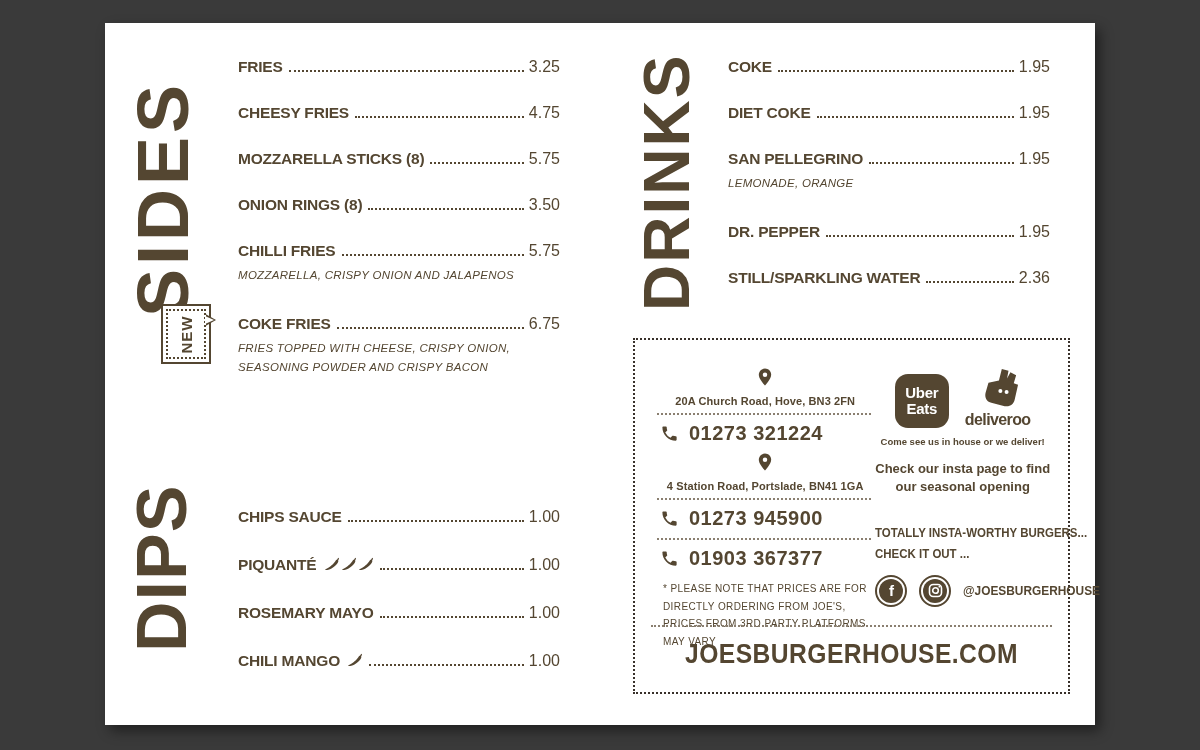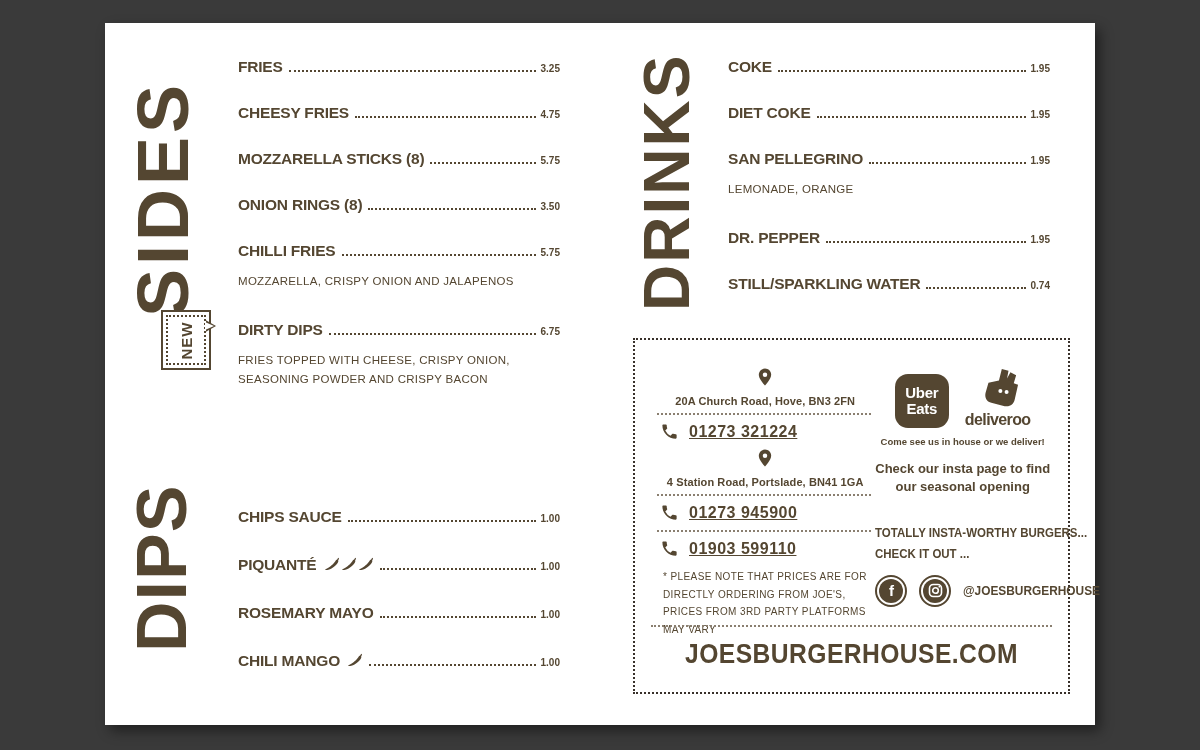--- a/index.html
+++ b/index.html
@@ -35,7 +35,7 @@
   .chilis{display:flex;gap:1px;align-items:center;margin-left:7px;align-self:center;}
   .chilis svg{transform:rotate(-10deg);}
   .leader{flex:1;border-bottom:2px dotted var(--accent);margin:0 5px 3px 6px;min-width:20px;}
-  .item-price{font-size:10px;font-weight:bold;color:var(--accent);text-align:center;}
+  .item-price{font-size:16px;font-weight:normal;color:var(--accent);text-align:center;}
   .item-desc{font-size:11.5px;color:var(--accent);margin-top:12px;letter-spacing:0.3px;
              line-height:1.6;max-width:305px;}
 

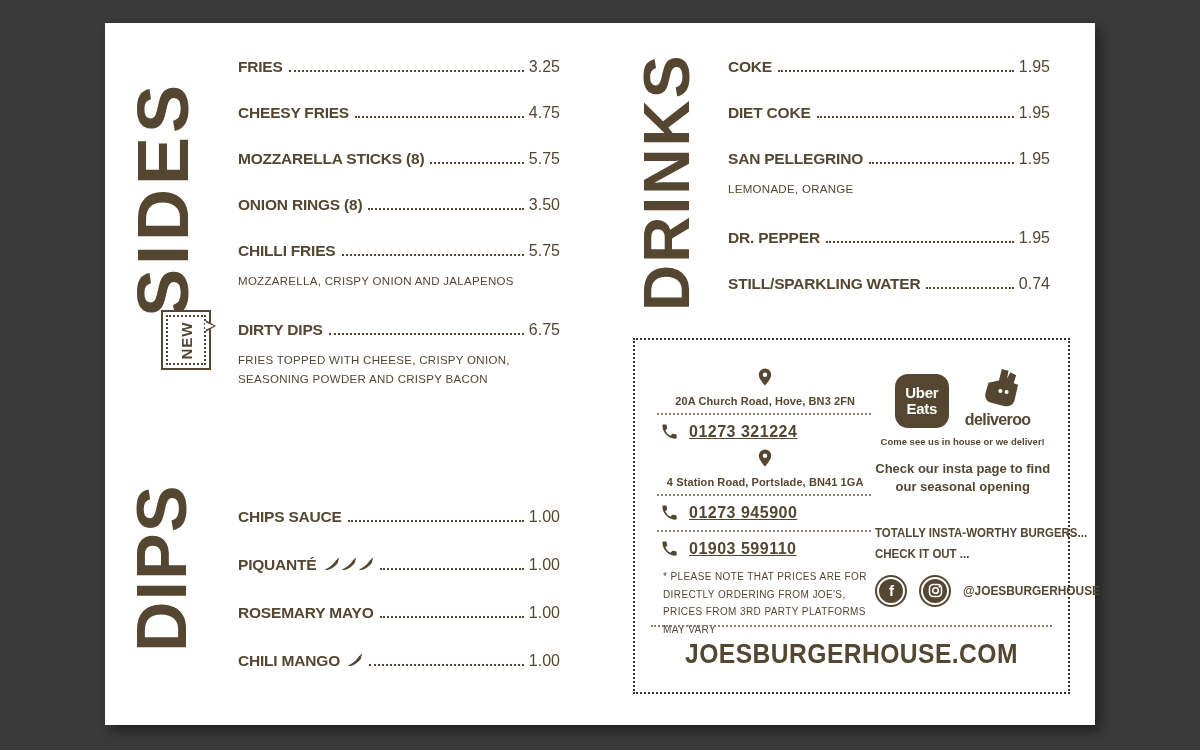--- a/index.html
+++ b/index.html
@@ -36,8 +36,8 @@
   .chilis svg{transform:rotate(-10deg);}
   .leader{flex:1;border-bottom:2px dotted var(--accent);margin:0 5px 3px 6px;min-width:20px;}
   .item-price{font-size:16px;font-weight:normal;color:var(--accent);text-align:center;}
-  .item-desc{font-size:11.5px;color:var(--accent);margin-top:12px;letter-spacing:0.3px;
-             line-height:1.6;max-width:305px;}
+  .item-desc{font-size:11.5px;color:var(--accent);margin-top:6px;letter-spacing:0.3px;
+             line-height:1.6;max-width:305px;font-style:italic;}
 
   
   .new-badge{position:absolute;left:-77px;top:-10px;width:50px;height:60px;

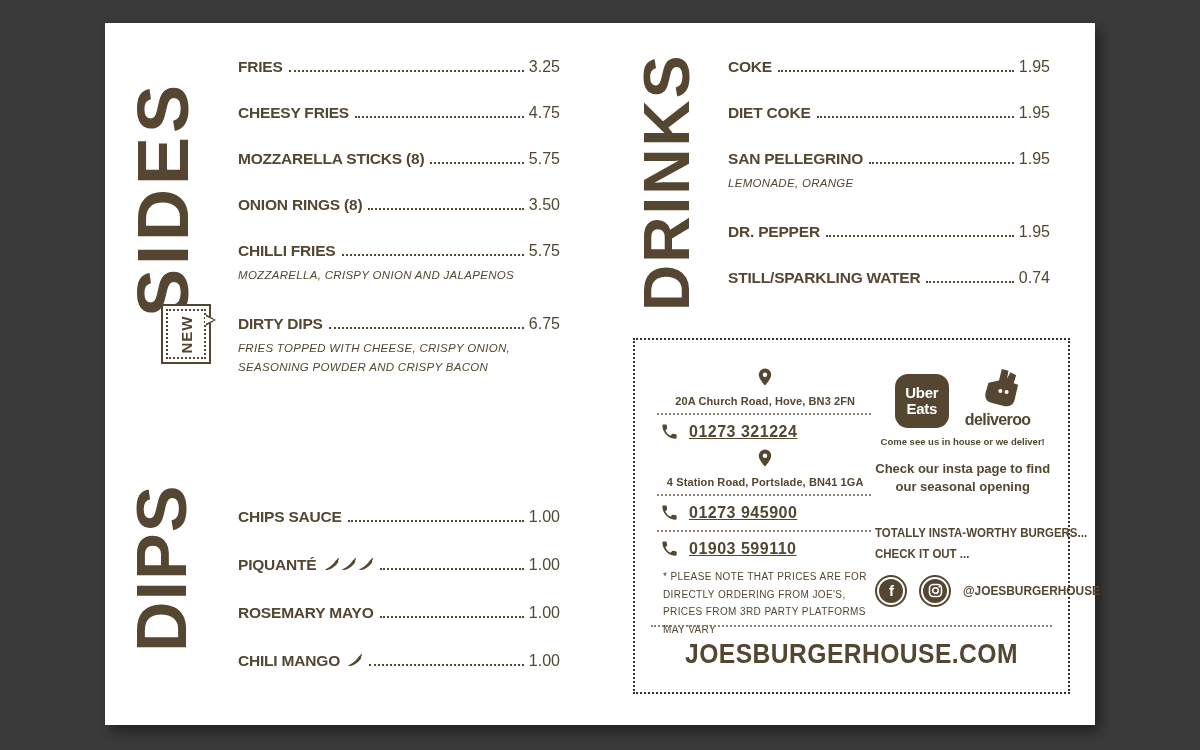--- a/index.html
+++ b/index.html
@@ -280,7 +280,7 @@
       <span class="item-name">STILL/SPARKLING WATER</span>
 
       <span class="leader"></span>
-      <span class="item-price">0.74</span>
+      <span class="item-price">2.36</span>
     </div>
 
   </div>

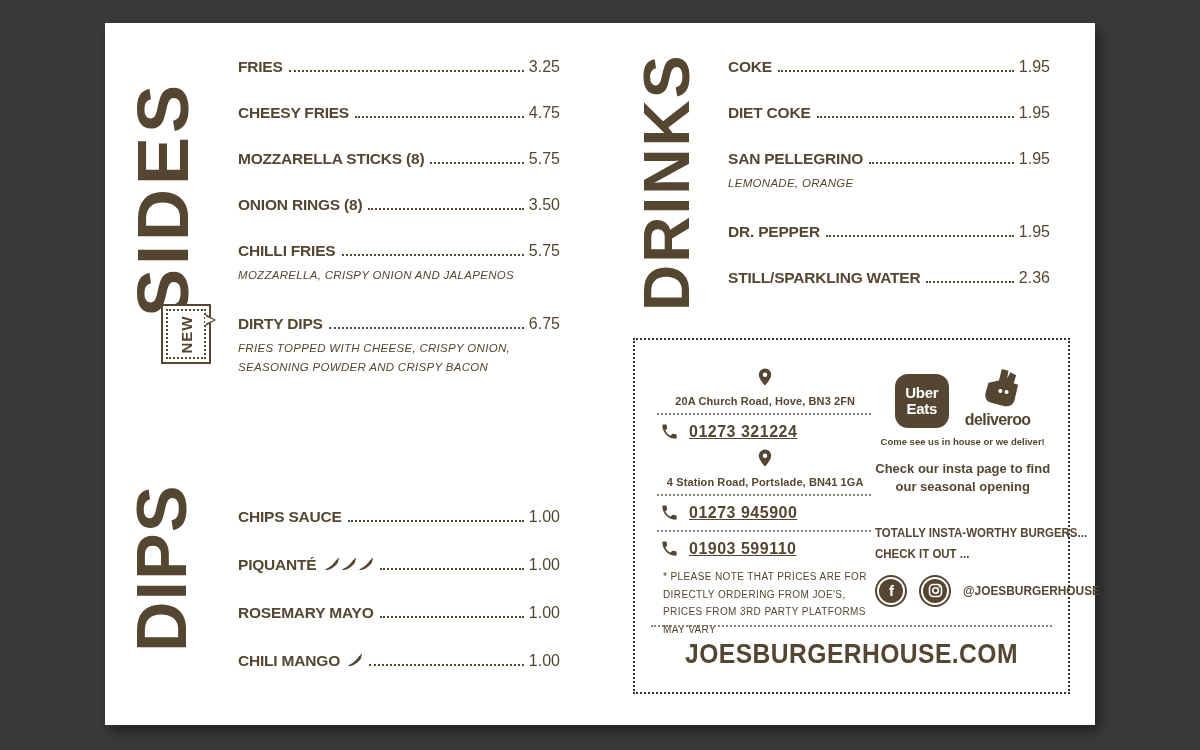--- a/index.html
+++ b/index.html
@@ -162,7 +162,7 @@
       </div>
     </div>
     <div class="menu-row">
-      <span class="item-name">DIRTY DIPS</span>
+      <span class="item-name">COKE FRIES</span>
 
       <span class="leader"></span>
       <span class="item-price">6.75</span>

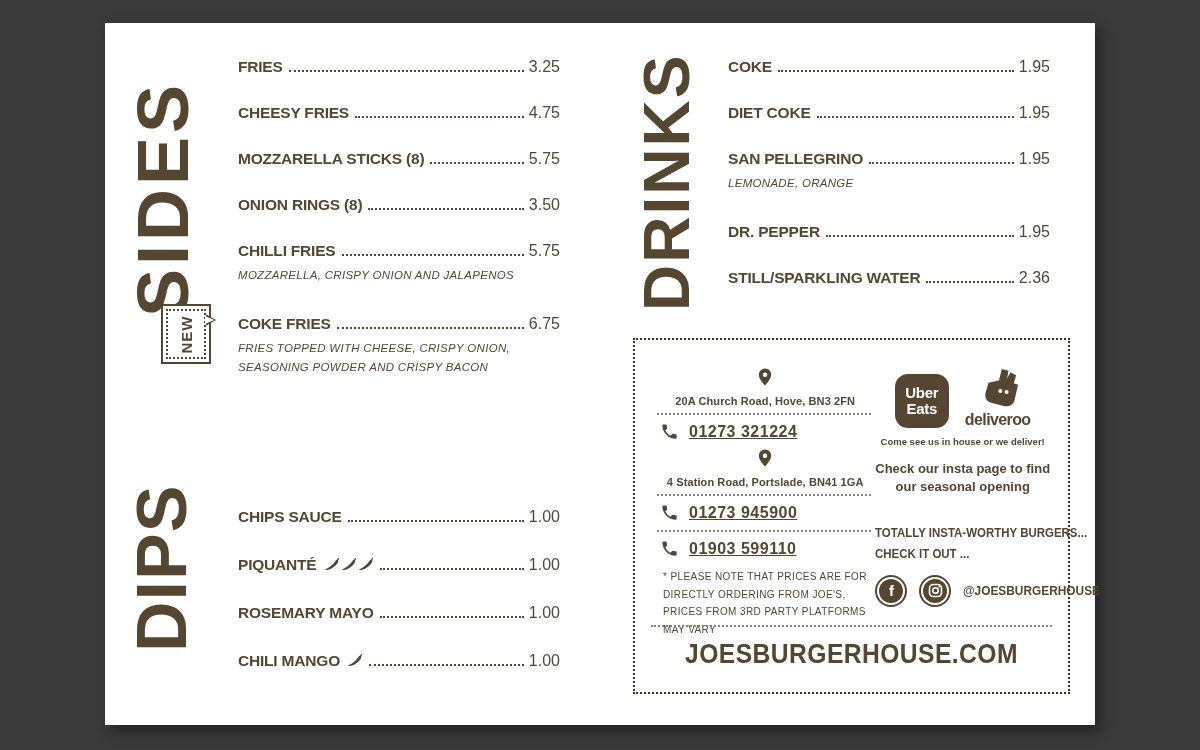--- a/index.html
+++ b/index.html
@@ -61,7 +61,7 @@
   .addr-text{font-size:11px;font-weight:bold;color:var(--accent);letter-spacing:0.1px;white-space:nowrap;}
   .loc-sep{border-bottom:2px dotted var(--sep);margin:6px 0 7px;}
   .phone-row{display:flex;align-items:center;gap:10px;padding-left:3px;margin-bottom:8px;}
-  .phone-number{font-size:16px;font-weight:bold;color:var(--accent);letter-spacing:0.5px;text-decoration:underline;}
+  .phone-number{font-size:20px;font-weight:bold;color:var(--accent);letter-spacing:0.5px;}
   .disclaimer{font-size:10px;color:var(--accent);letter-spacing:0.4px;line-height:1.75;
               margin-top:10px;max-width:228px;margin-left:6px;}
 

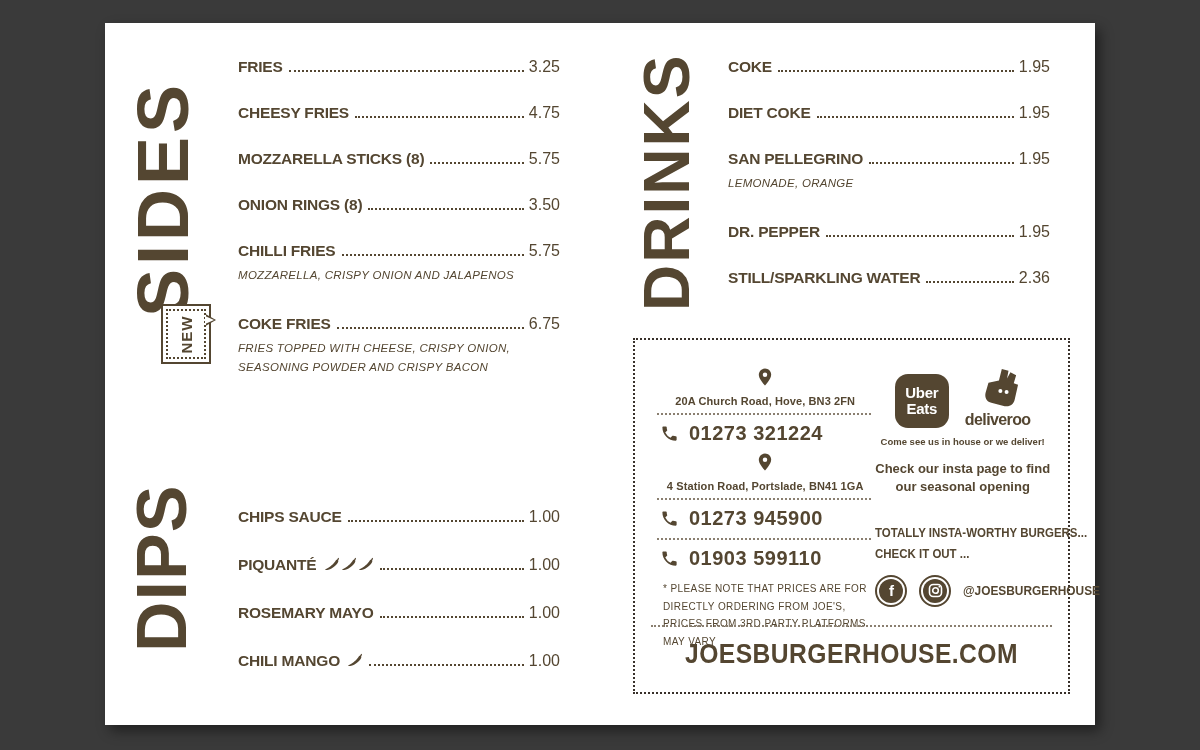--- a/index.html
+++ b/index.html
@@ -328,7 +328,7 @@
       <svg width="19" height="19" viewBox="0 0 24 24">
         <path class="icon-brown" d="M6.62 10.79a15.05 15.05 0 0 0 6.59 6.59l2.2-2.2c.27-.27.67-.36 1.02-.24 1.12.37 2.33.57 3.57.57.55 0 1 .45 1 1V20c0 .55-.45 1-1 1C10.61 21 3 13.39 3 4c0-.55.45-1 1-1h3.5c.55 0 1 .45 1 1 0 1.25.2 2.45.57 3.57.11.35.03.74-.25 1.02l-2.2 2.2z"></path>
       </svg>
-      <span class="phone-number">01903 599110</span>
+      <span class="phone-number">01903 367377</span>
     </div>
   </div>
 <div class="disclaimer">* PLEASE NOTE THAT PRICES ARE FOR DIRECTLY ORDERING FROM JOE'S, PRICES FROM 3RD PARTY PLATFORMS MAY VARY</div>

